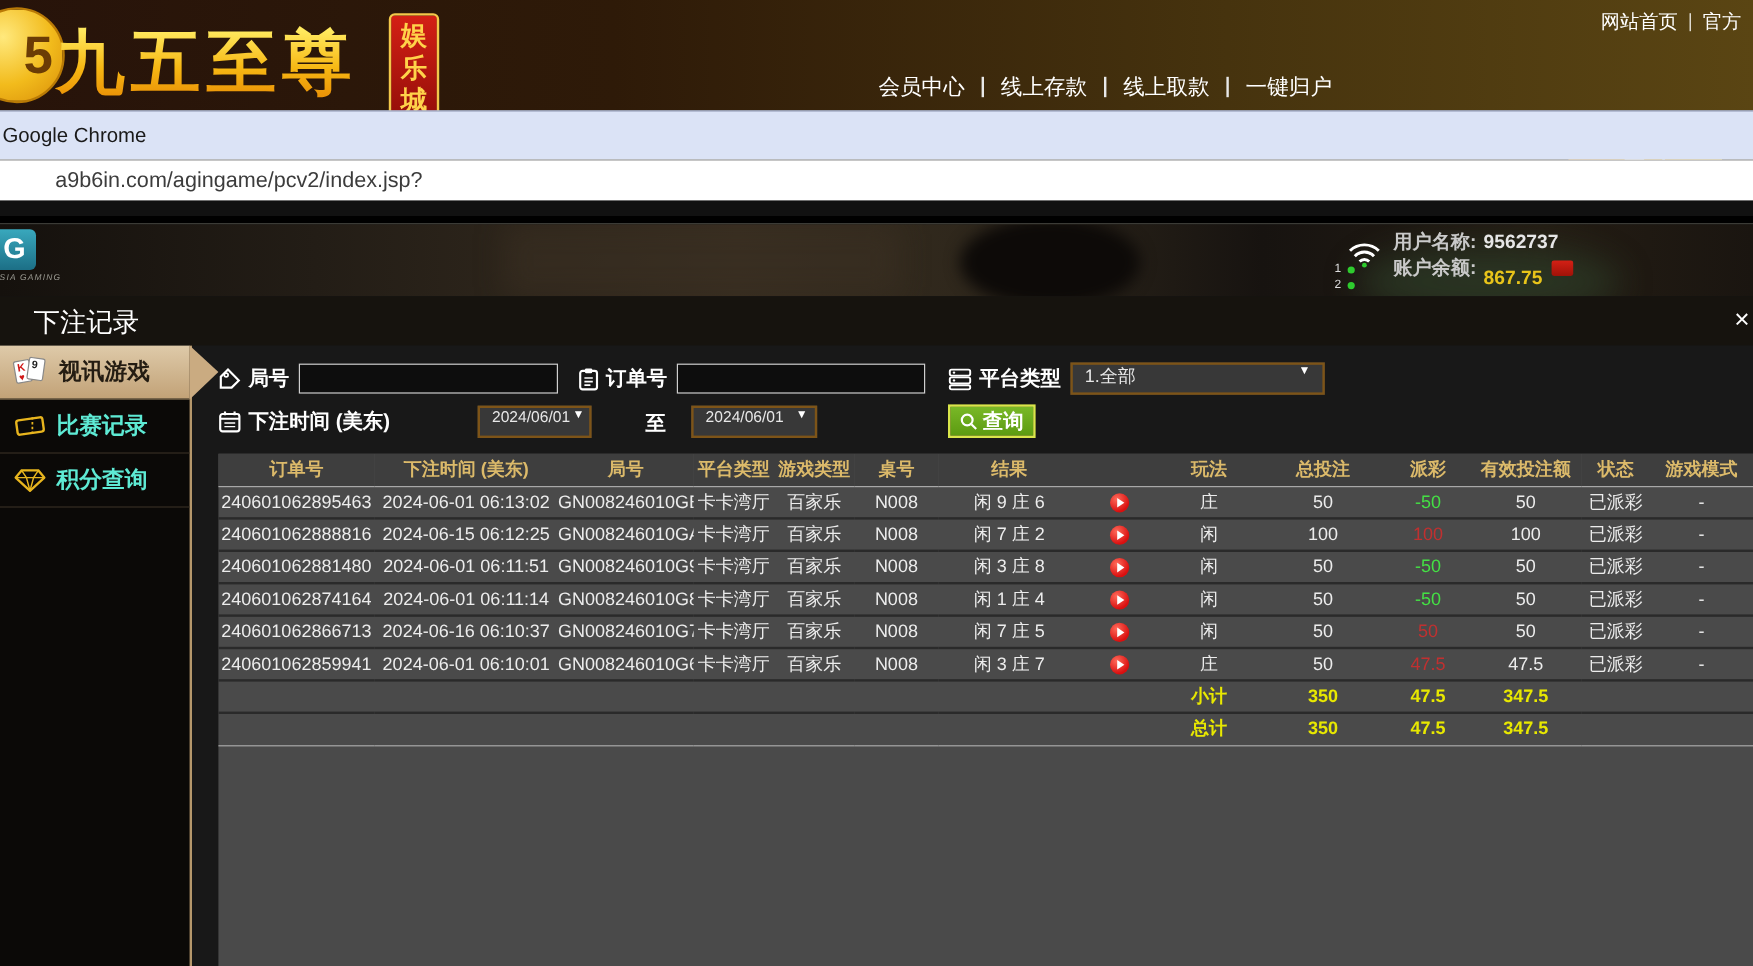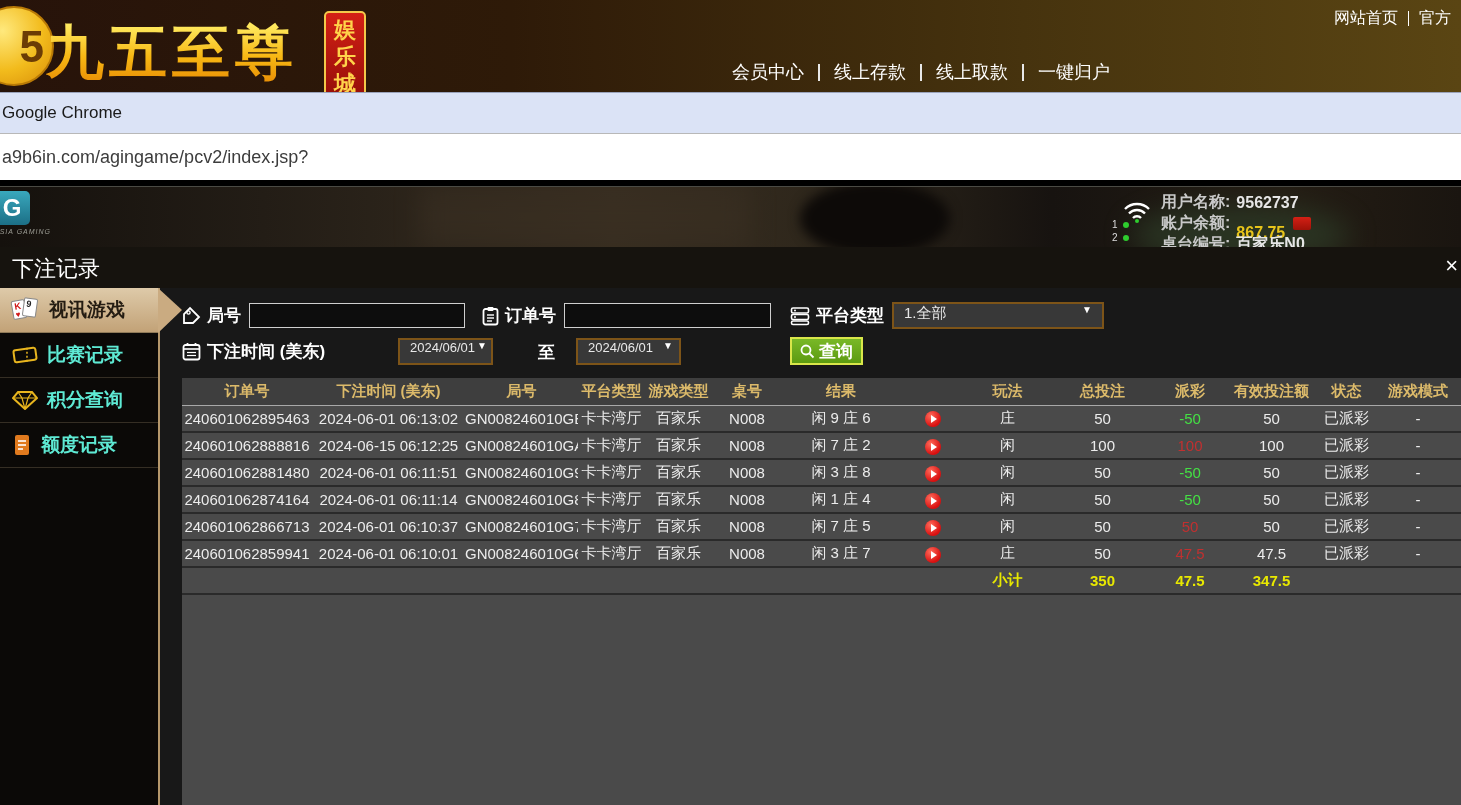--- a/index.html
+++ b/index.html
@@ -35,8 +35,8 @@
   .chrome-bar { position:absolute; top:92px; left:0; width:100%; height:41px; background:#dbe3f6;
     border-top:1px solid #9aa3bb; z-index:10; display:flex; align-items:center; }
   .chrome-bar span { font-size:17px; color:#1a1a1a; padding-left:2px; }
-  .url-bar { position:absolute; top:133px; left:0; width:100%; height:47px; background:#ffffff;
-    border-top:1px solid #b8b8b8; z-index:10; display:flex; align-items:center; }
+  .url-bar { position:absolute; top:133px; left:0; width:100%; height:34px; background:#ffffff;
+    border-top:1px solid #b8b8b8; z-index:10; display:flex; align-items:center;padding-left:44px; }
   .url-bar span { font-size:18px; color:#3c3c3c; padding-left:2px; }
   .dark-sep { position:absolute; top:180px; left:0; width:100%; height:7px; background:#000; border-bottom:1px solid #4a4a44; }
 

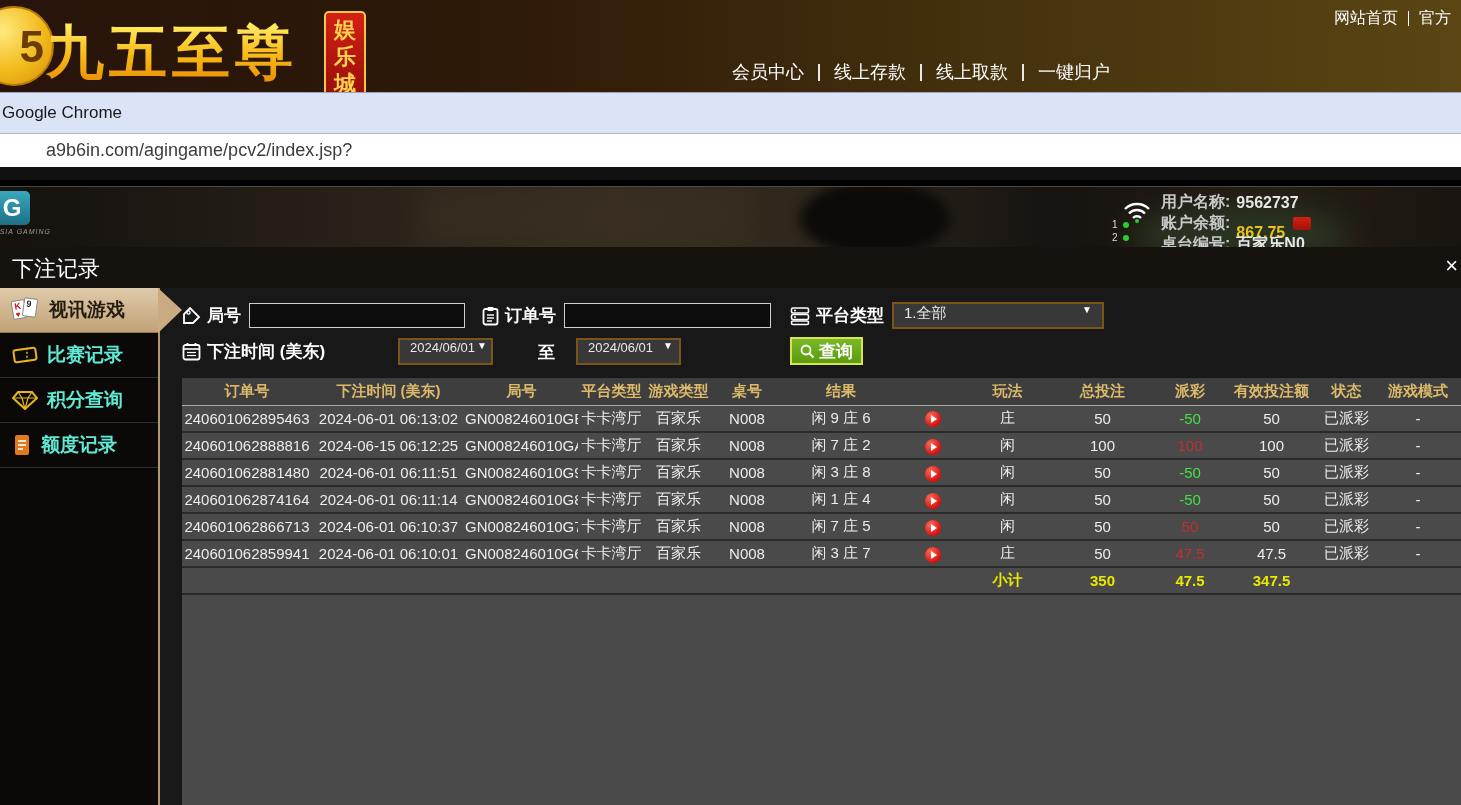--- a/index.html
+++ b/index.html
@@ -206,10 +206,6 @@
         <span class="lbl">账户余额:</span>
         <span class="val-balance">867.75</span>
         <span class="flag-ic"></span>
-      </div>
-      <div class="row">
-        <span class="lbl">桌台编号:</span>
-        <span class="val-plain">百家乐N0</span>
       </div>
     </div>
   </div>

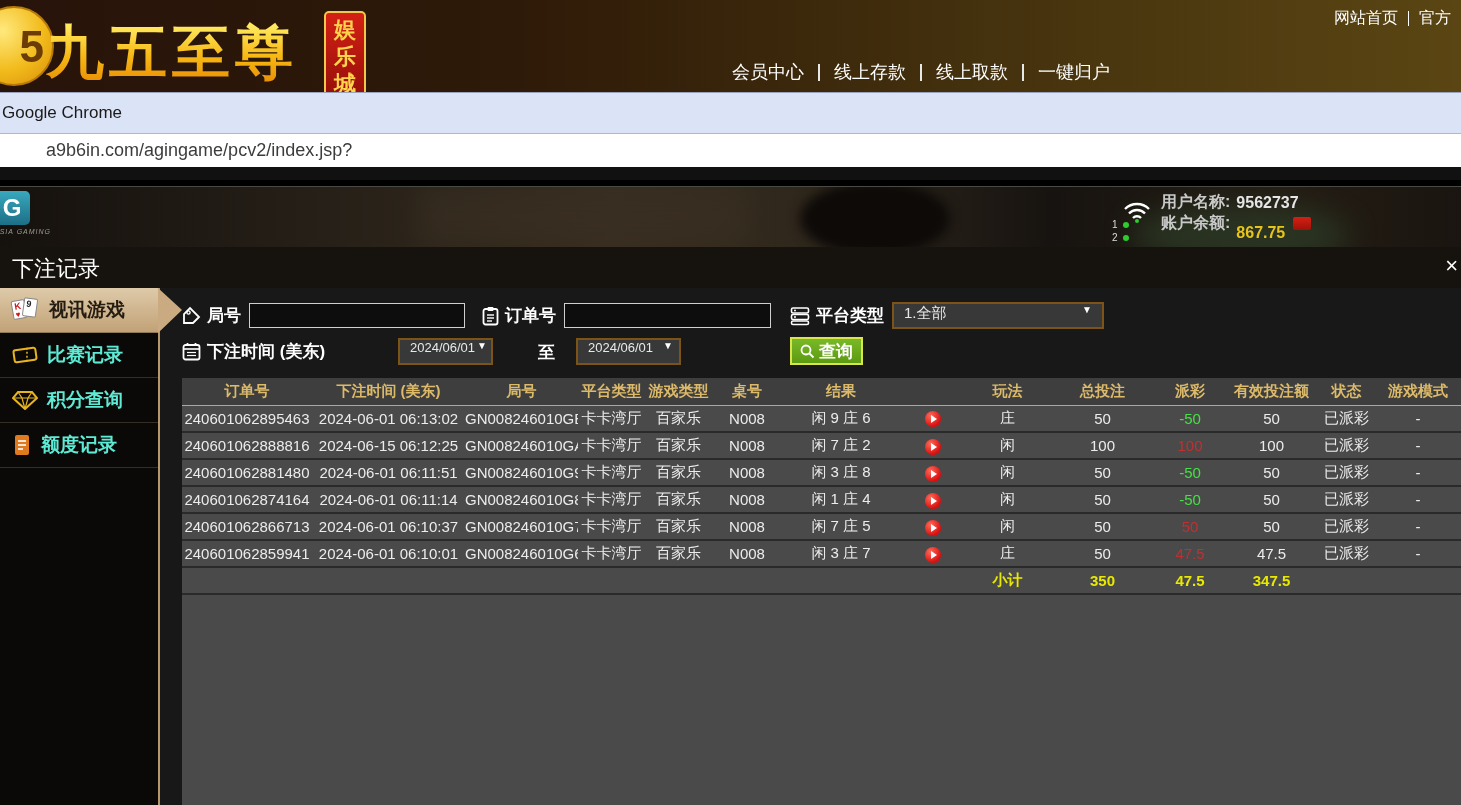--- a/index.html
+++ b/index.html
@@ -73,7 +73,7 @@
   
   .modal { position:absolute; top:247px; left:0; width:100%; height:558px; background:#181818; }
   .modal-header { position:absolute; top:0; left:0; width:100%; height:41px; background:#16130e; }
-  .modal-title { position:absolute; left:12px; top:7px; font-size:22px; color:#fff; }
+  .modal-title { position:absolute; left:28px; top:7px; font-size:22px; color:#fff; }
   .modal-close { position:absolute; right:3px; top:8px; font-size:22px; color:#fff; background:none; border:none;
     cursor:pointer; font-family:inherit; line-height:22px; }
   .modal-body { position:absolute; top:41px; left:0; width:100%; height:517px; }

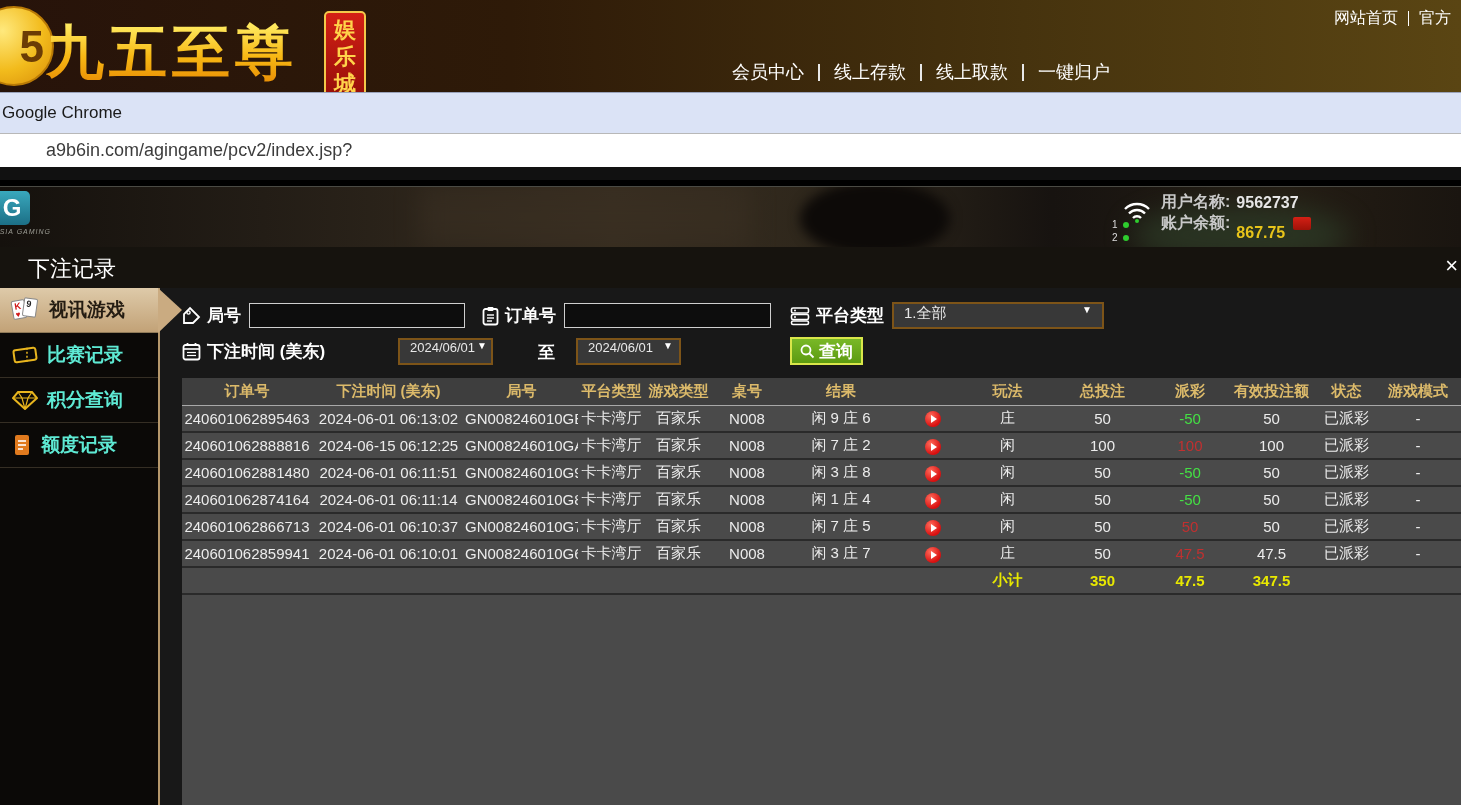--- a/index.html
+++ b/index.html
@@ -242,17 +242,6 @@
             </svg>
           </span>
           <span class="s-label">积分查询</span>
-        </div>
-        <div class="side-item">
-          <span class="ico-orange">
-            <svg class="ic" width="20" height="22" viewBox="0 0 20 22">
-              <rect x="3" y="1" width="14" height="20" rx="2" fill="#e07a1e"></rect>
-              <line x1="6" y1="7" x2="14" y2="7" stroke="#fff" stroke-width="1.6"></line>
-              <line x1="6" y1="11" x2="14" y2="11" stroke="#fff" stroke-width="1.6"></line>
-              <line x1="6" y1="15" x2="11" y2="15" stroke="#fff" stroke-width="1.6"></line>
-            </svg>
-          </span>
-          <span class="s-label">额度记录</span>
         </div>
       </div>
 

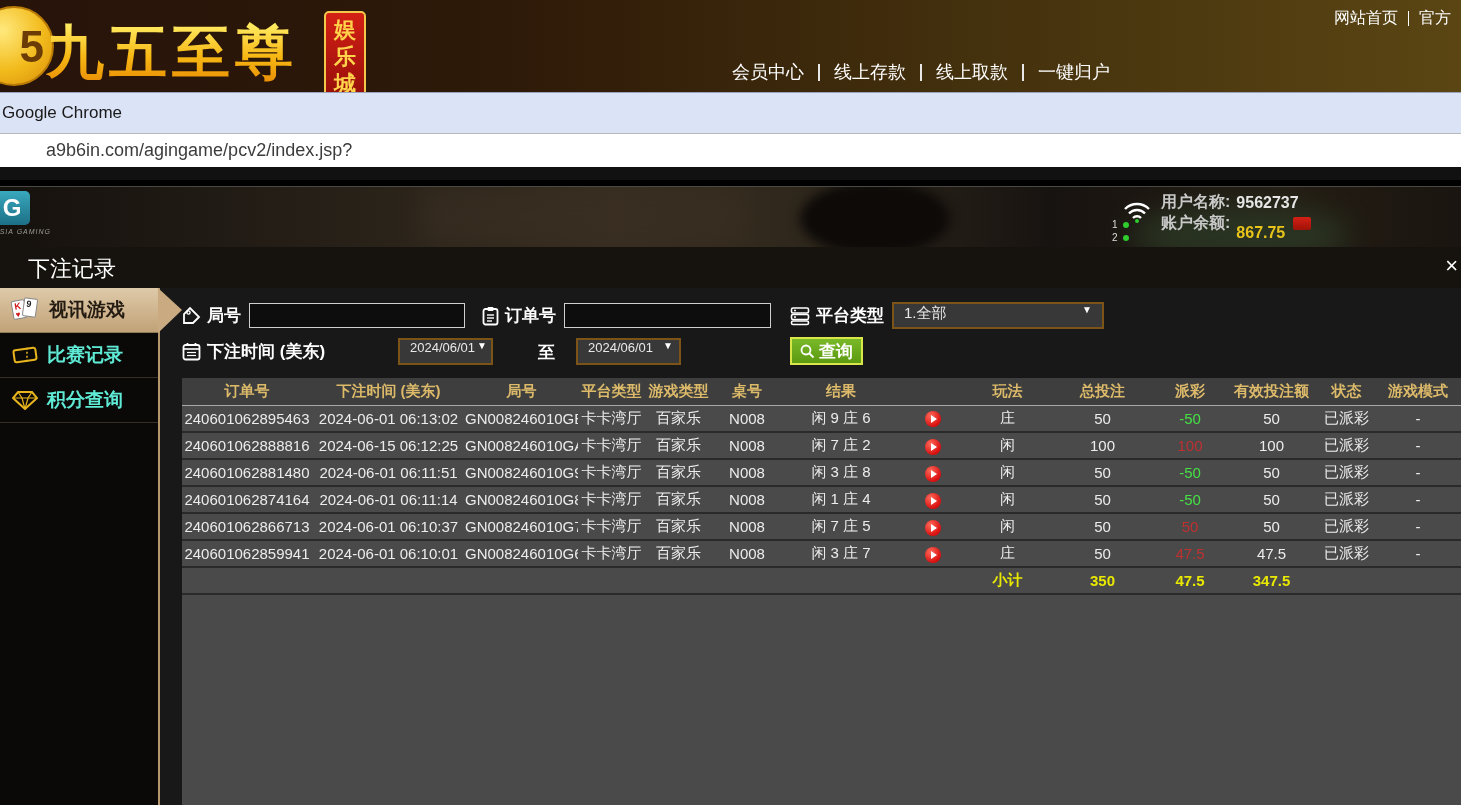--- a/index.html
+++ b/index.html
@@ -410,7 +410,7 @@
             </tr>
             <tr>
               <td>240601062866713</td>
-              <td>2024-06-01 06:10:37</td>
+              <td>2024-06-16 06:10:37</td>
               <td>GN008246010G7</td>
               <td>卡卡湾厅</td>
               <td>百家乐</td>

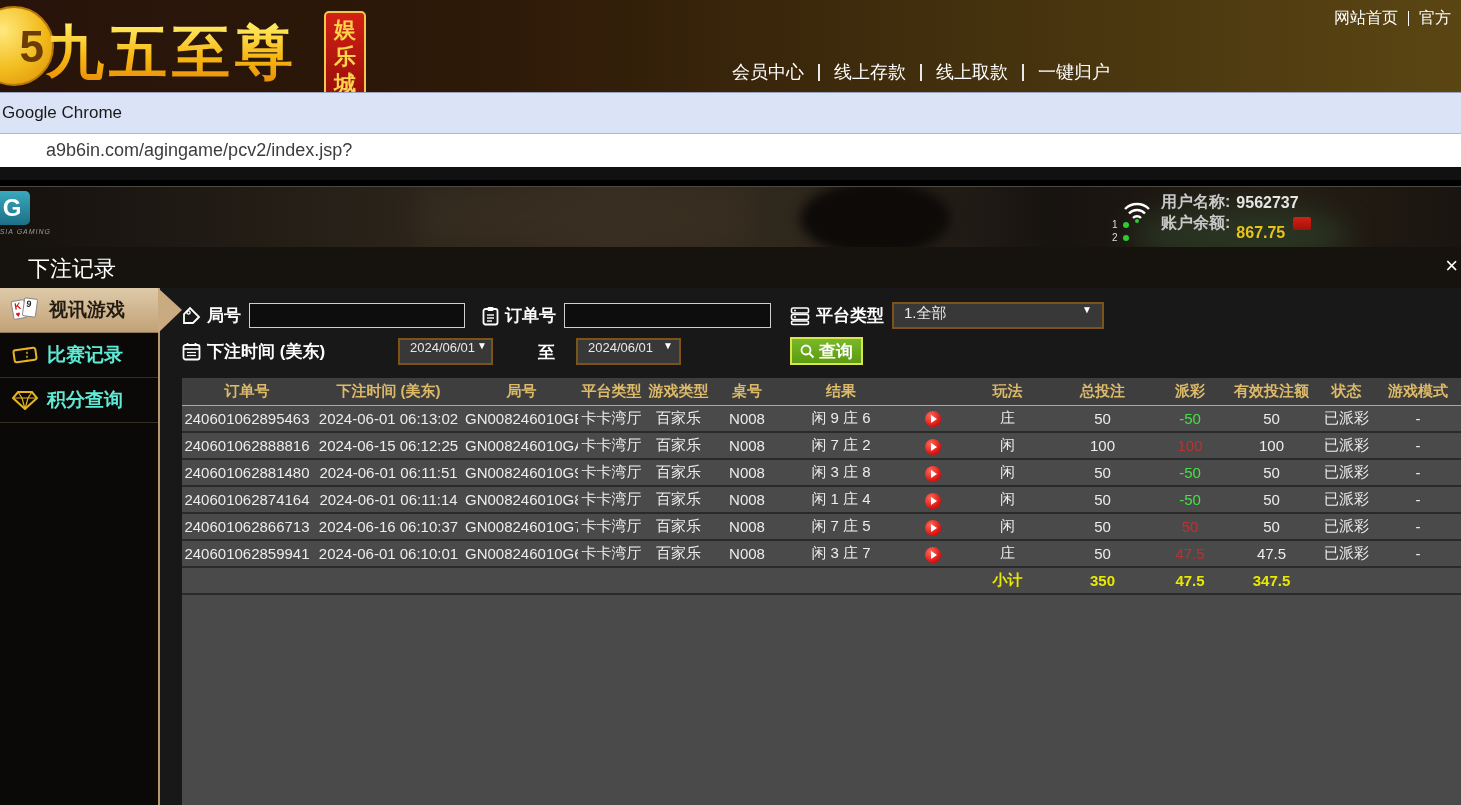--- a/index.html
+++ b/index.html
@@ -448,6 +448,14 @@
               <td>347.5</td>
               <td colspan="2"></td>
             </tr>
+            <tr class="summary last">
+              <td colspan="8"></td>
+              <td>总计</td>
+              <td>350</td>
+              <td>47.5</td>
+              <td>347.5</td>
+              <td colspan="2"></td>
+            </tr>
           </tbody>
             </table>
         </div>

